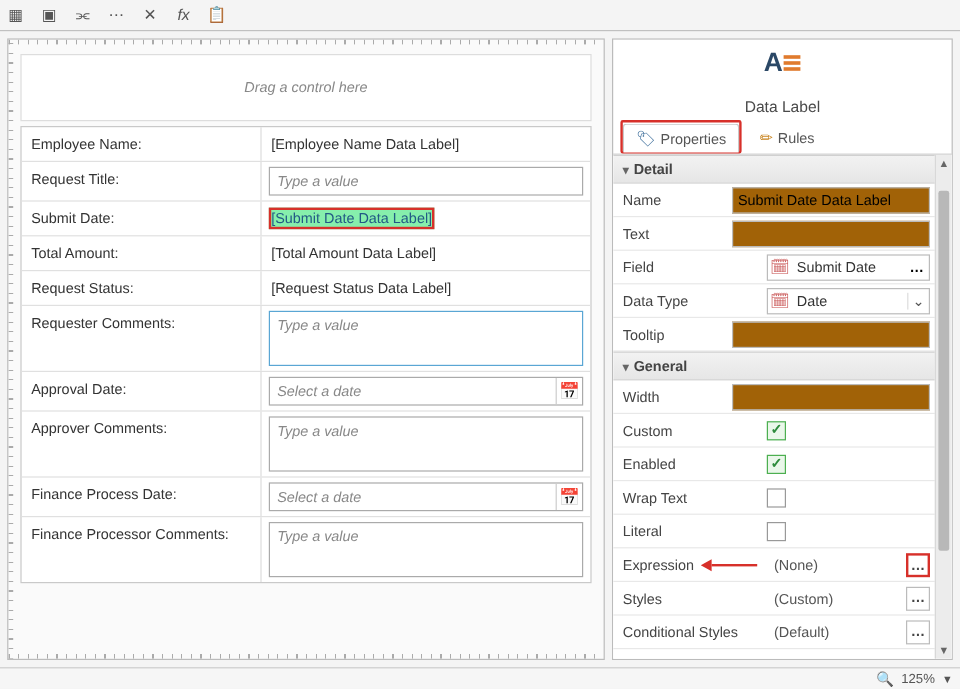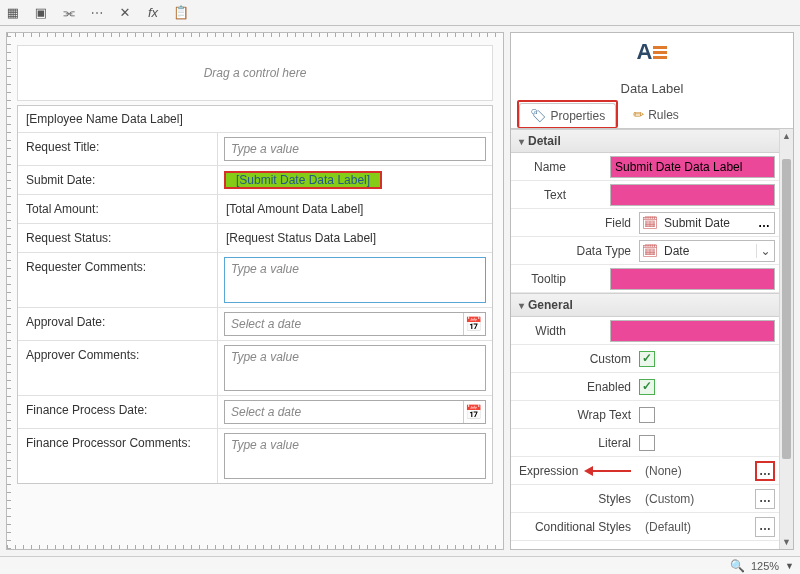--- a/index.html
+++ b/index.html
@@ -341,6 +341,7 @@
 
     <div class="form-table">
       <div class="frow">
+          <div class="flabel">Employee Name:</div>
         <div class="fval">
             <span class="dlabel">[Employee Name Data Label]</span>
           </div>

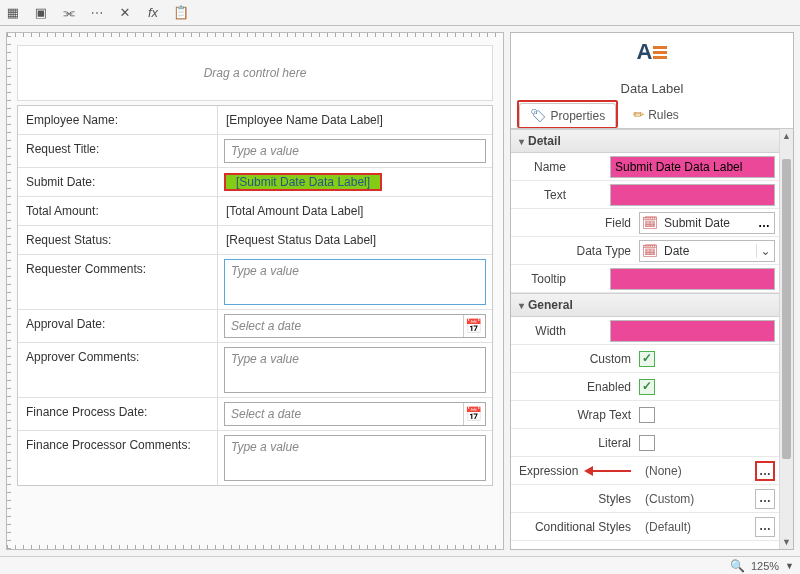--- a/index.html
+++ b/index.html
@@ -244,7 +244,6 @@
     width: 128px;
     padding: 5px 8px;
     color:#444;
-    text-align:right;
   }
   .pval {
     flex:1;

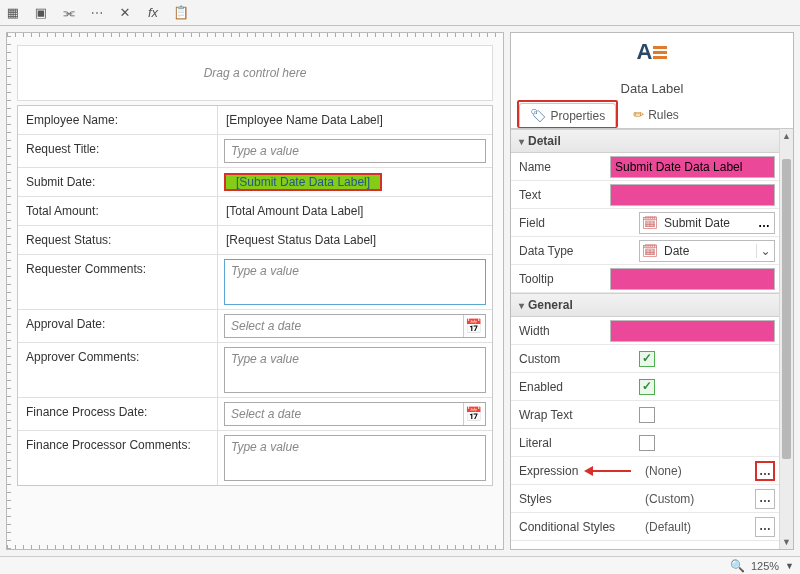--- a/index.html
+++ b/index.html
@@ -255,7 +255,7 @@
   .pinput {
     flex:1;
     border:1px solid #bbb;
-    background:#ec4899;
+    background:#a16207;
     padding:3px 4px;
     height:22px;
     font-size:12px;

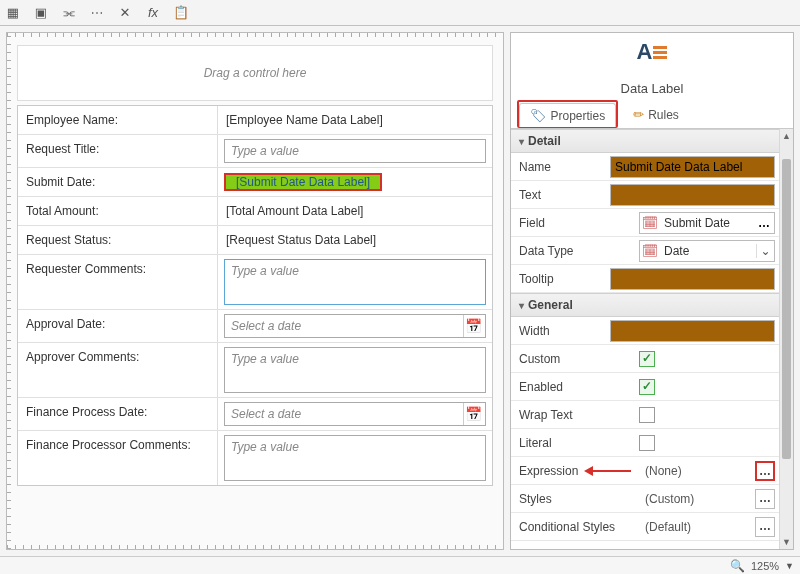--- a/index.html
+++ b/index.html
@@ -131,8 +131,8 @@
 
   .red-outline-label {
     border: 2px solid #d7302a;
-    padding: 0px 10px;
-    background: #84cc16;
+    padding: 0px 0;
+    background: #86efac;
     display:inline-block;
   }
   .selected-text {

